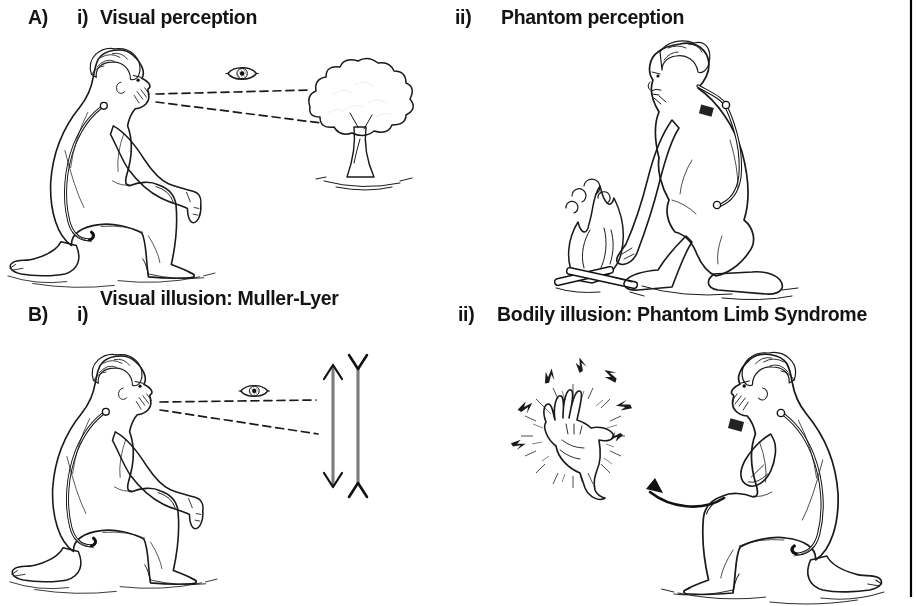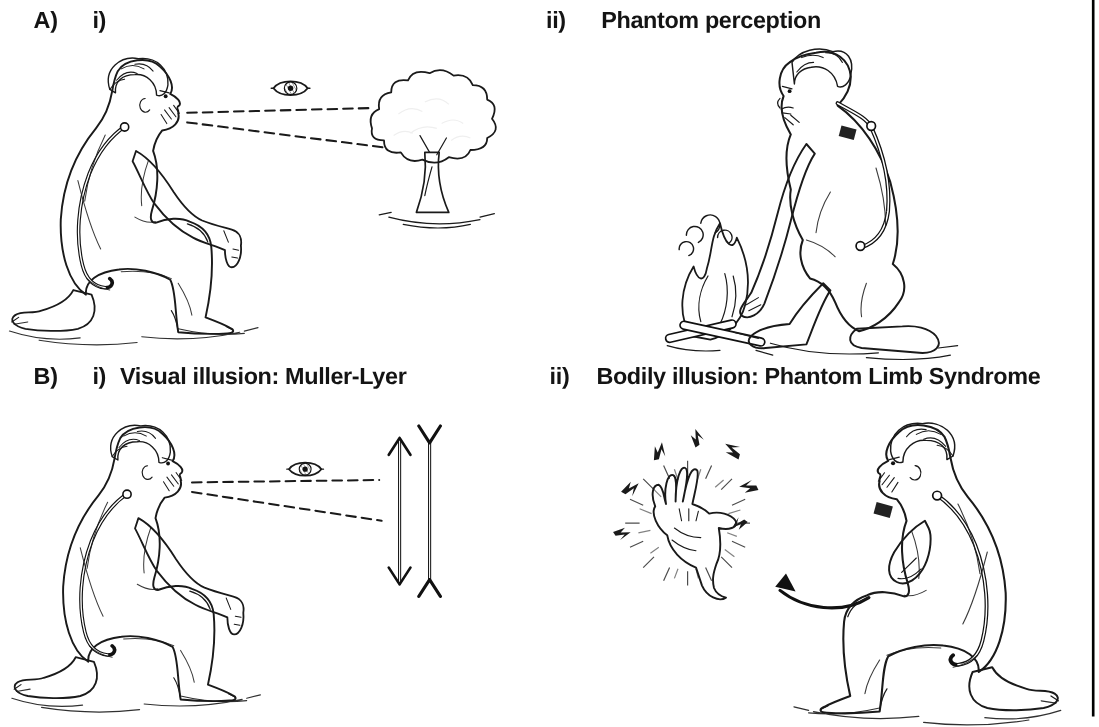--- a/index.html
+++ b/index.html
@@ -174,6 +174,7 @@
 
   <span class="lbl" style="left:28px;top:5px">A)</span>
   <span class="lbl" style="left:77px;top:5px">i)</span>
+  <span class="lbl" style="left:100px;top:5px">Visual perception</span>
   <span class="lbl" style="left:455px;top:5px">ii)</span>
   <span class="lbl" style="left:501px;top:5px">Phantom perception</span>
 

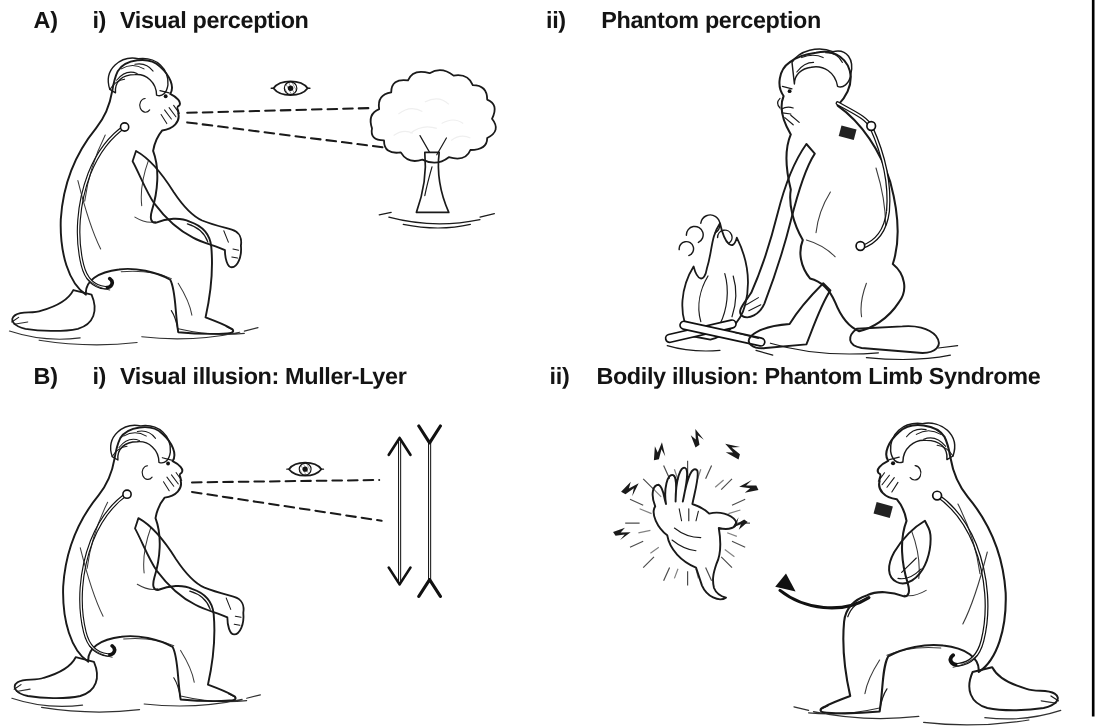--- a/index.html
+++ b/index.html
@@ -180,7 +180,7 @@
 
   <span class="lbl" style="left:28px;top:302px">B)</span>
   <span class="lbl" style="left:77px;top:302px">i)</span>
-  <span class="lbl" style="left:100px;top:302px">Visual illusion: Muller-Lyer</span>
+  <span class="lbl" style="left:100px;top:286px">Visual illusion: Muller-Lyer</span>
   <span class="lbl" style="left:458px;top:302px">ii)</span>
   <span class="lbl" style="left:497px;top:302px">Bodily illusion: Phantom Limb Syndrome</span>
 </div>

